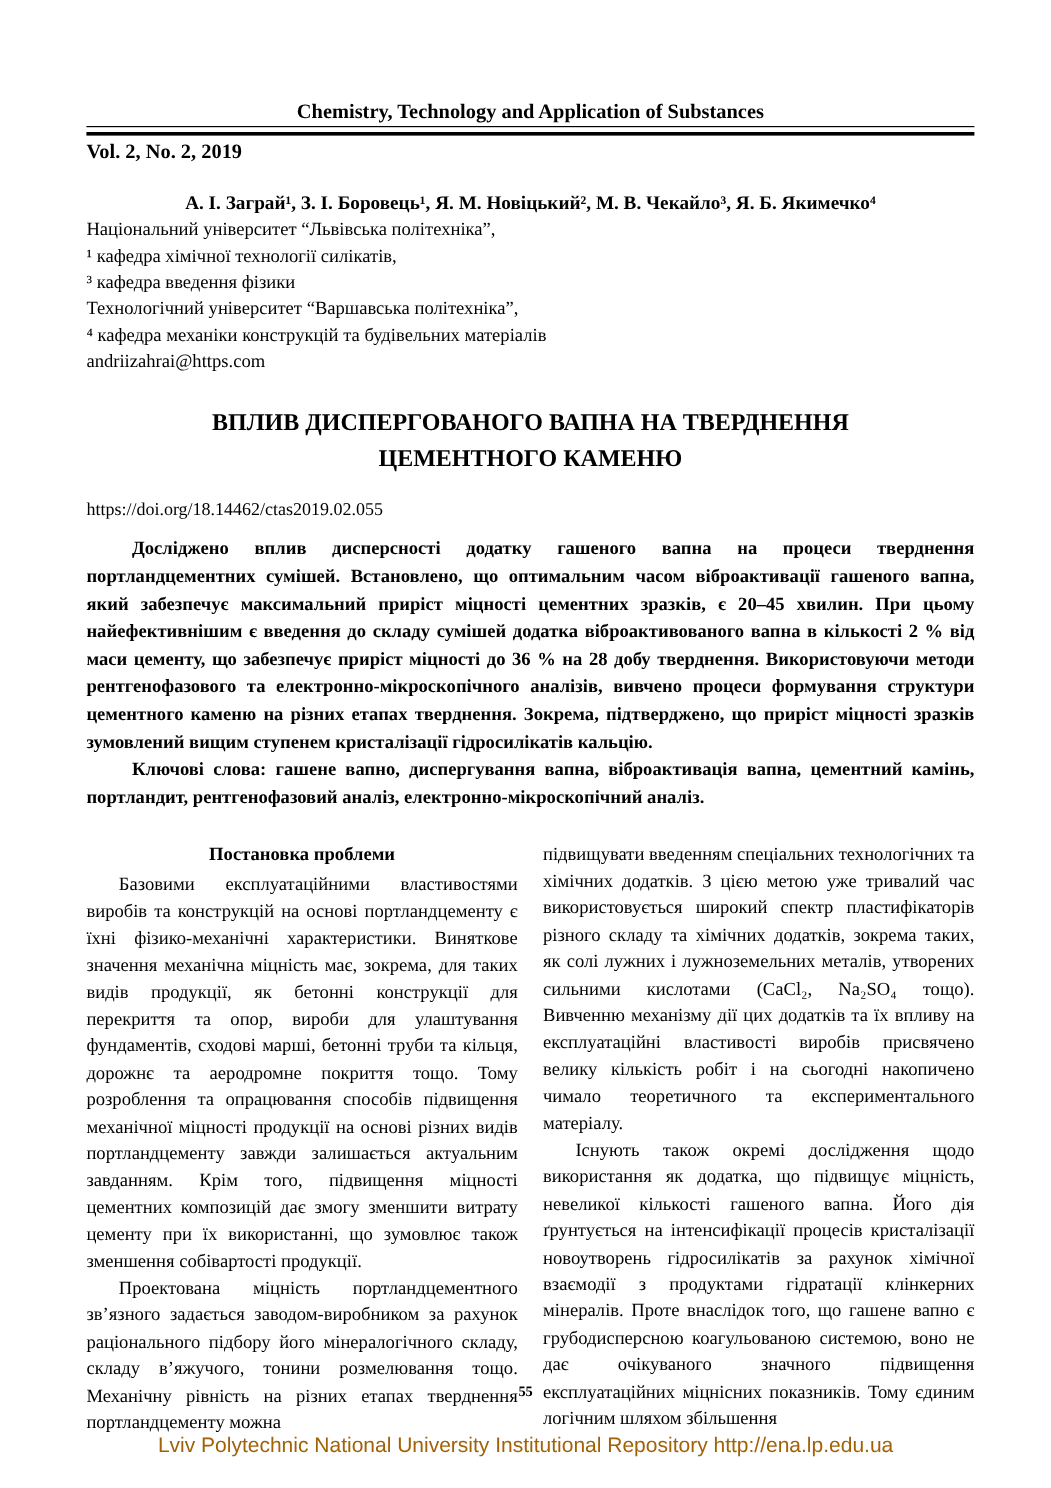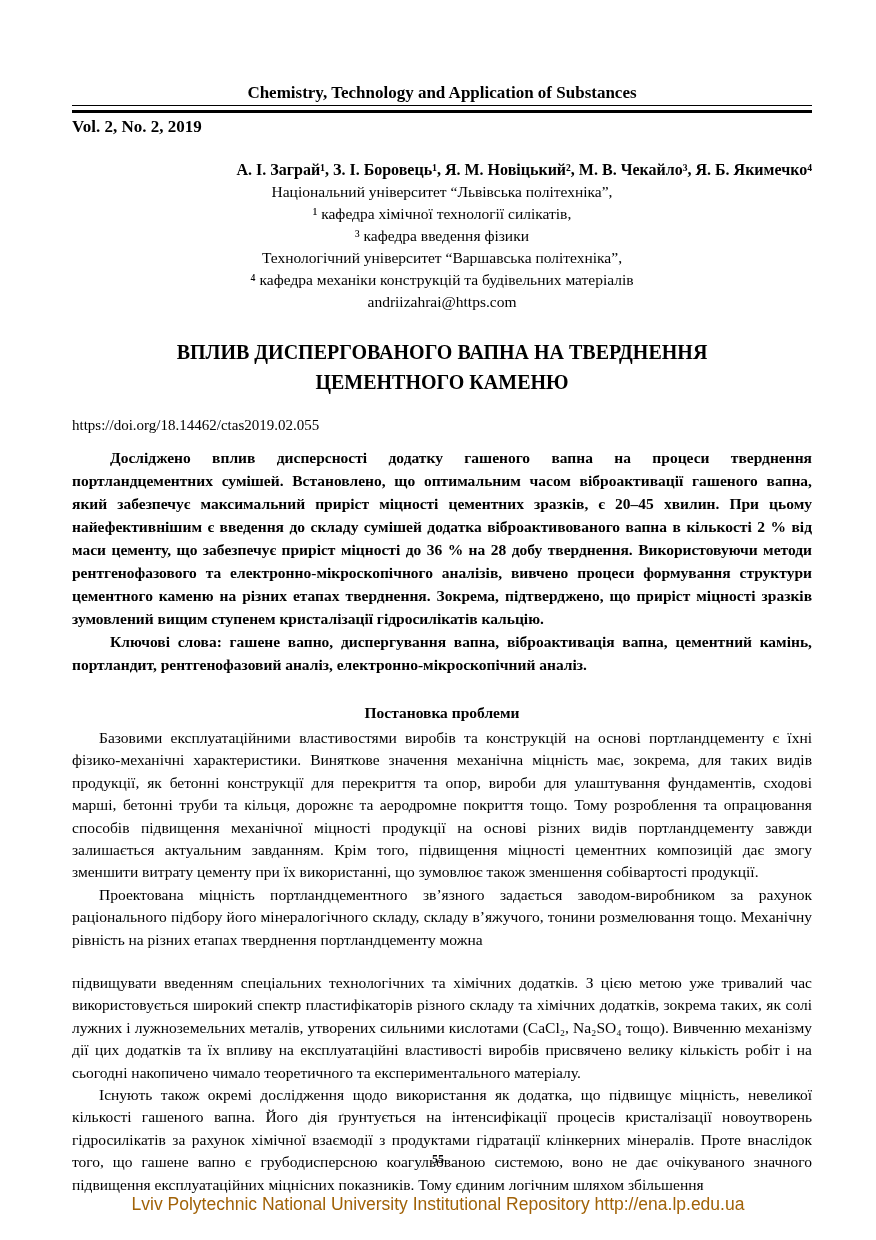--- a/index.html
+++ b/index.html
@@ -34,7 +34,7 @@
     margin-top: 4px;
   }
   .authors-line {
-    text-align: right;
+    text-align: center;
     font-weight: bold;
     font-size: 16px;
     margin-top: 24px;

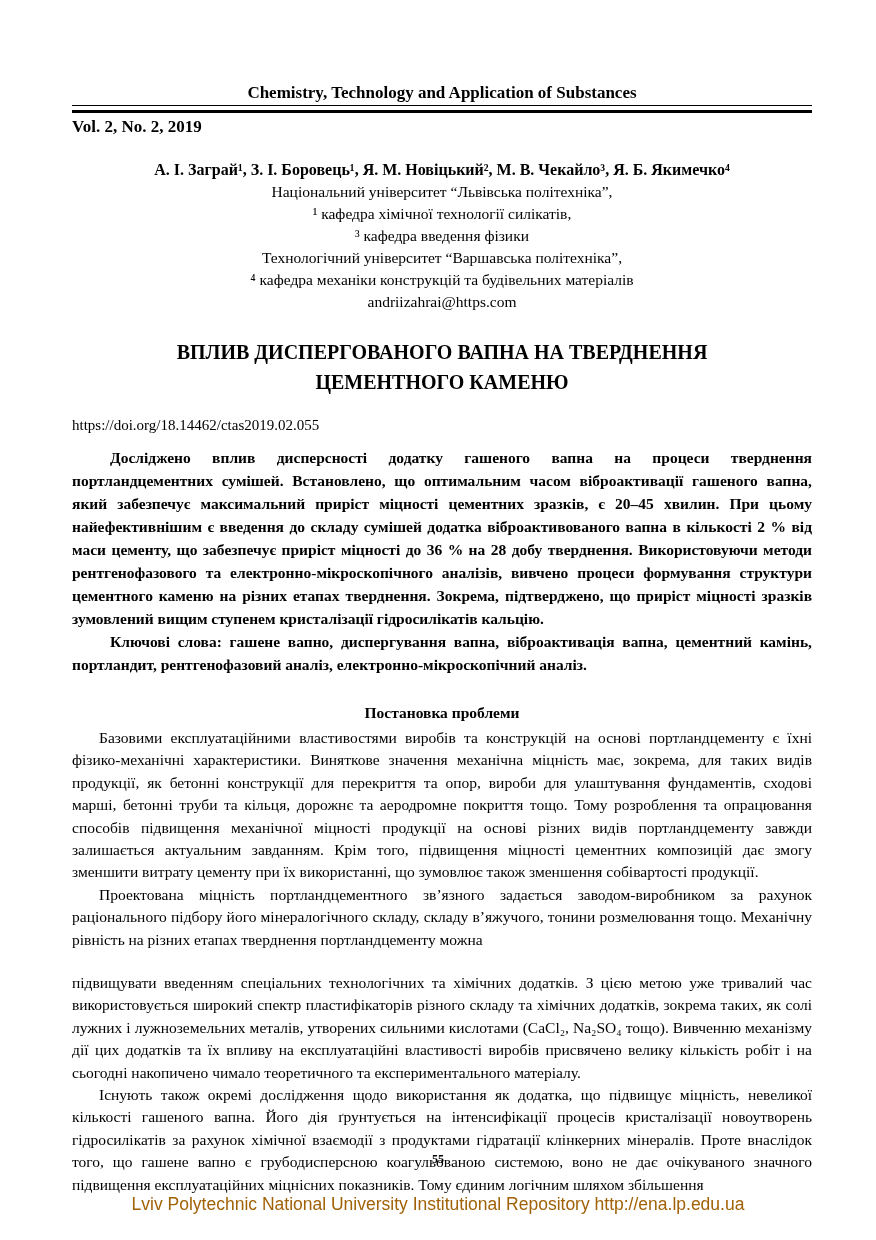--- a/index.html
+++ b/index.html
@@ -40,7 +40,7 @@
     margin-top: 24px;
   }
   .affiliations {
-    text-align: center;
+    text-align: left;
     font-size: 15.5px;
     line-height: 22px;
     margin-top: 2px;

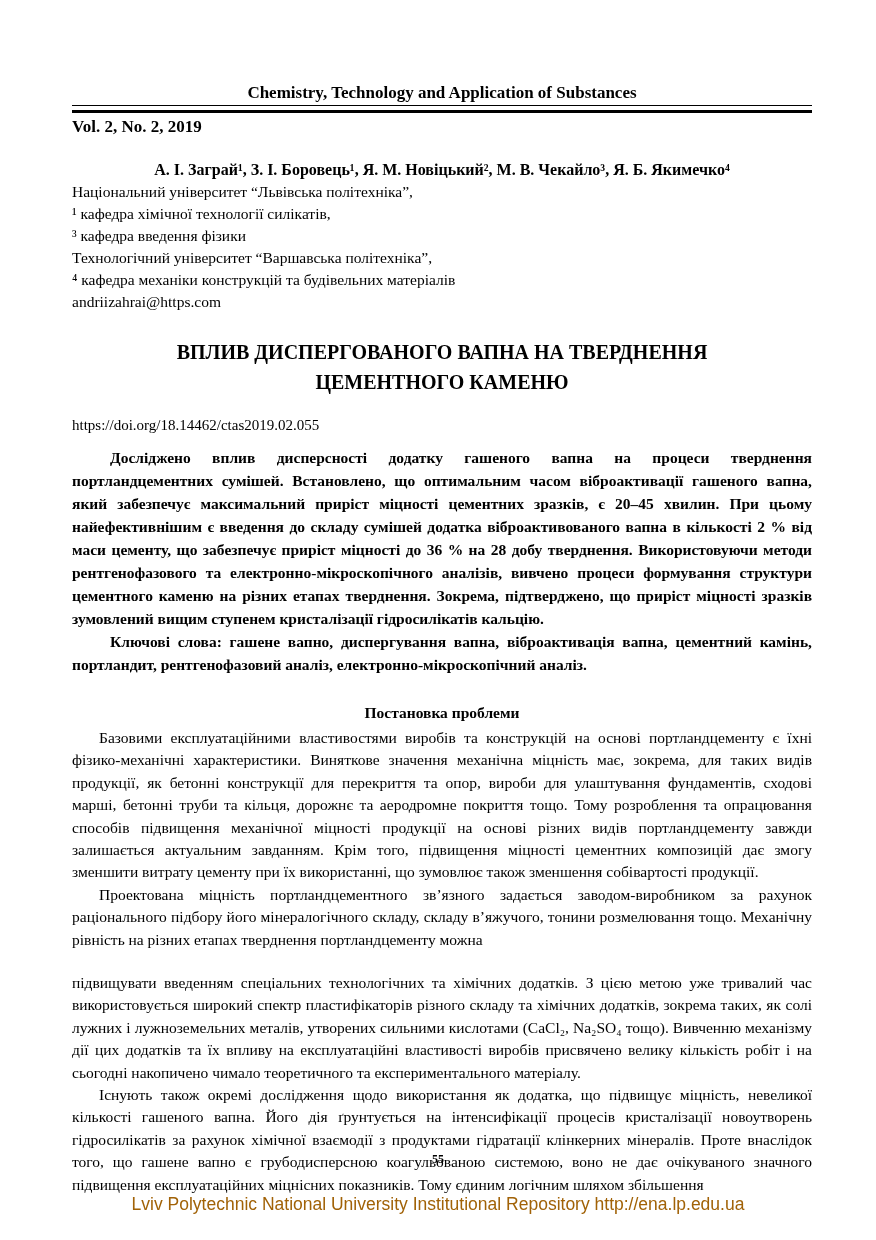--- a/index.html
+++ b/index.html
@@ -71,7 +71,6 @@
     font-size: 15.5px;
     line-height: 22.4px;
     text-align: justify;
-    flex-direction: column;
   }
   .col { flex: 1 1 0; min-width: 0; }
   .section-heading {

